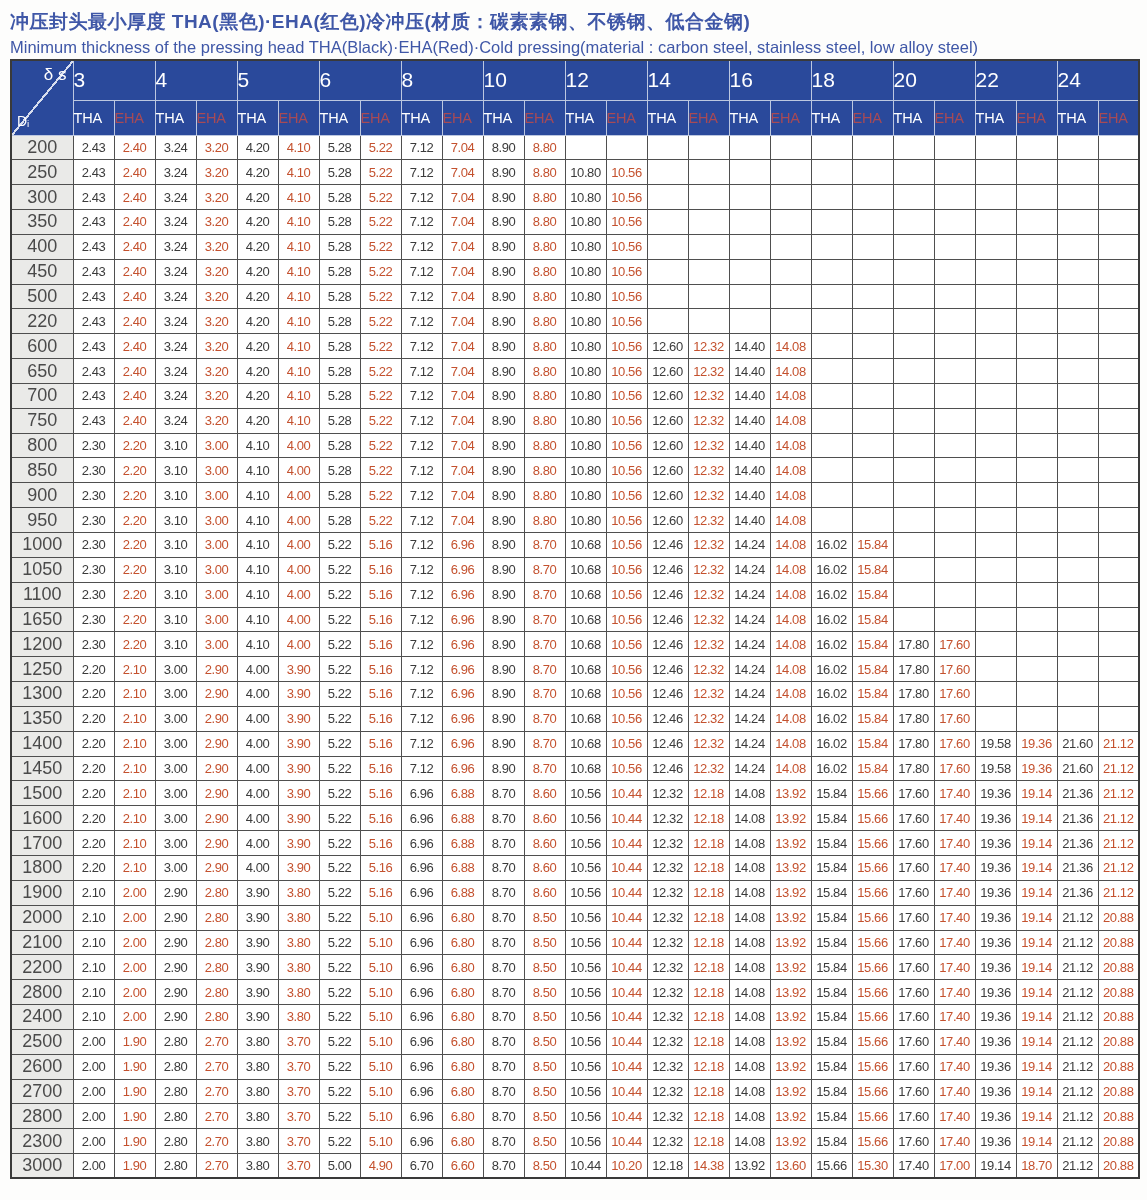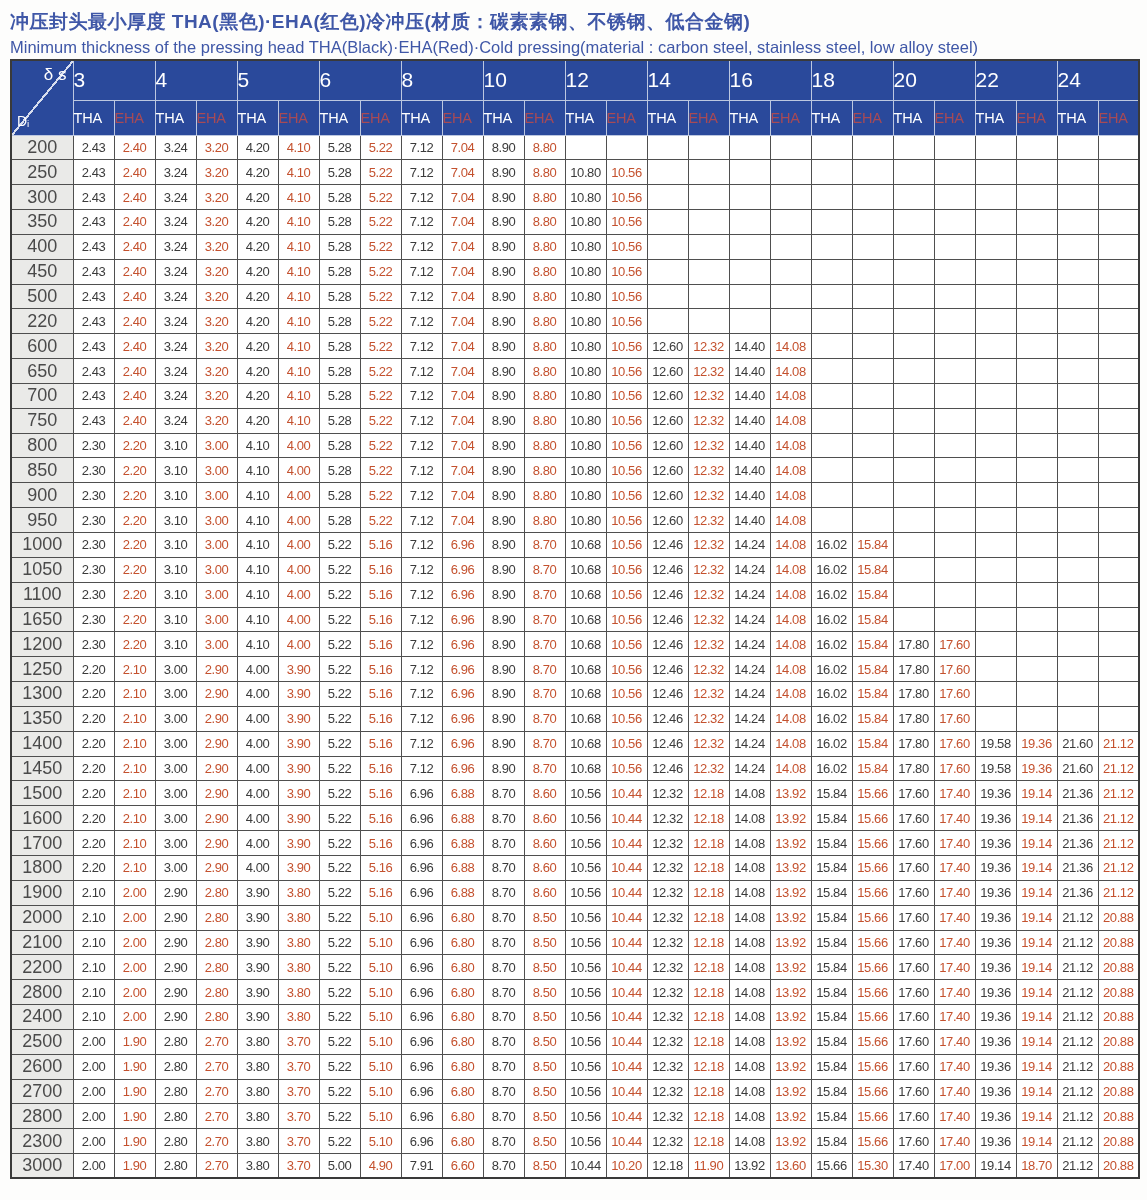--- a/index.html
+++ b/index.html
@@ -1358,7 +1358,7 @@
           <td class="eha">3.70</td>
           <td class="tha">5.00</td>
           <td class="eha">4.90</td>
-          <td class="tha">7.91</td>
+          <td class="tha">6.70</td>
           <td class="eha">6.60</td>
           <td class="tha">8.70</td>
           <td class="eha">8.50</td>

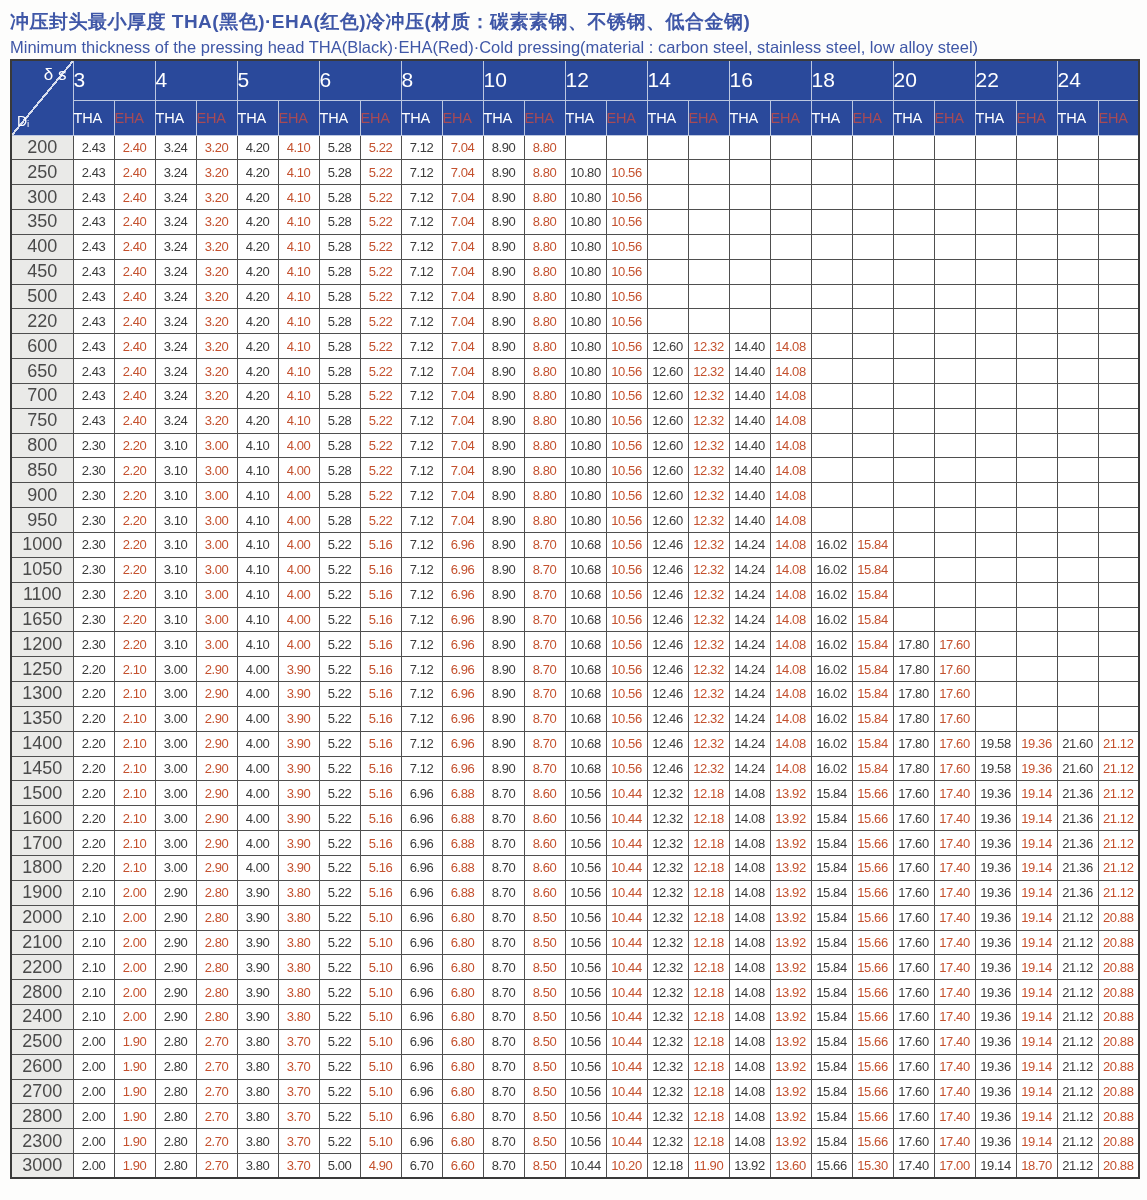--- a/index.html
+++ b/index.html
@@ -1365,7 +1365,7 @@
           <td class="tha">10.44</td>
           <td class="eha">10.20</td>
           <td class="tha">12.18</td>
-          <td class="eha">11.90</td>
+          <td class="eha">14.38</td>
           <td class="tha">13.92</td>
           <td class="eha">13.60</td>
           <td class="tha">15.66</td>

